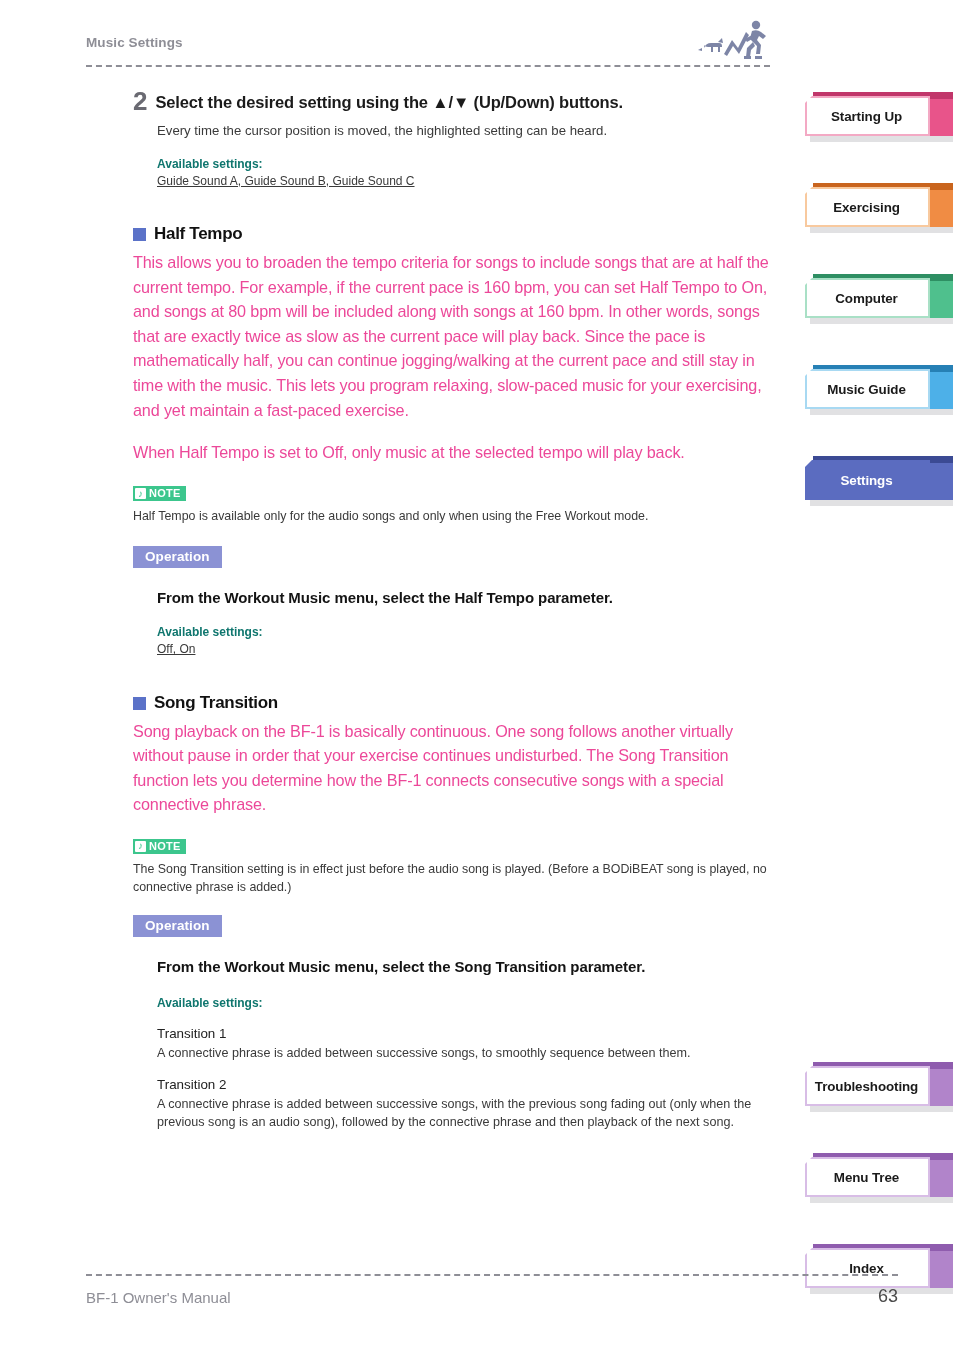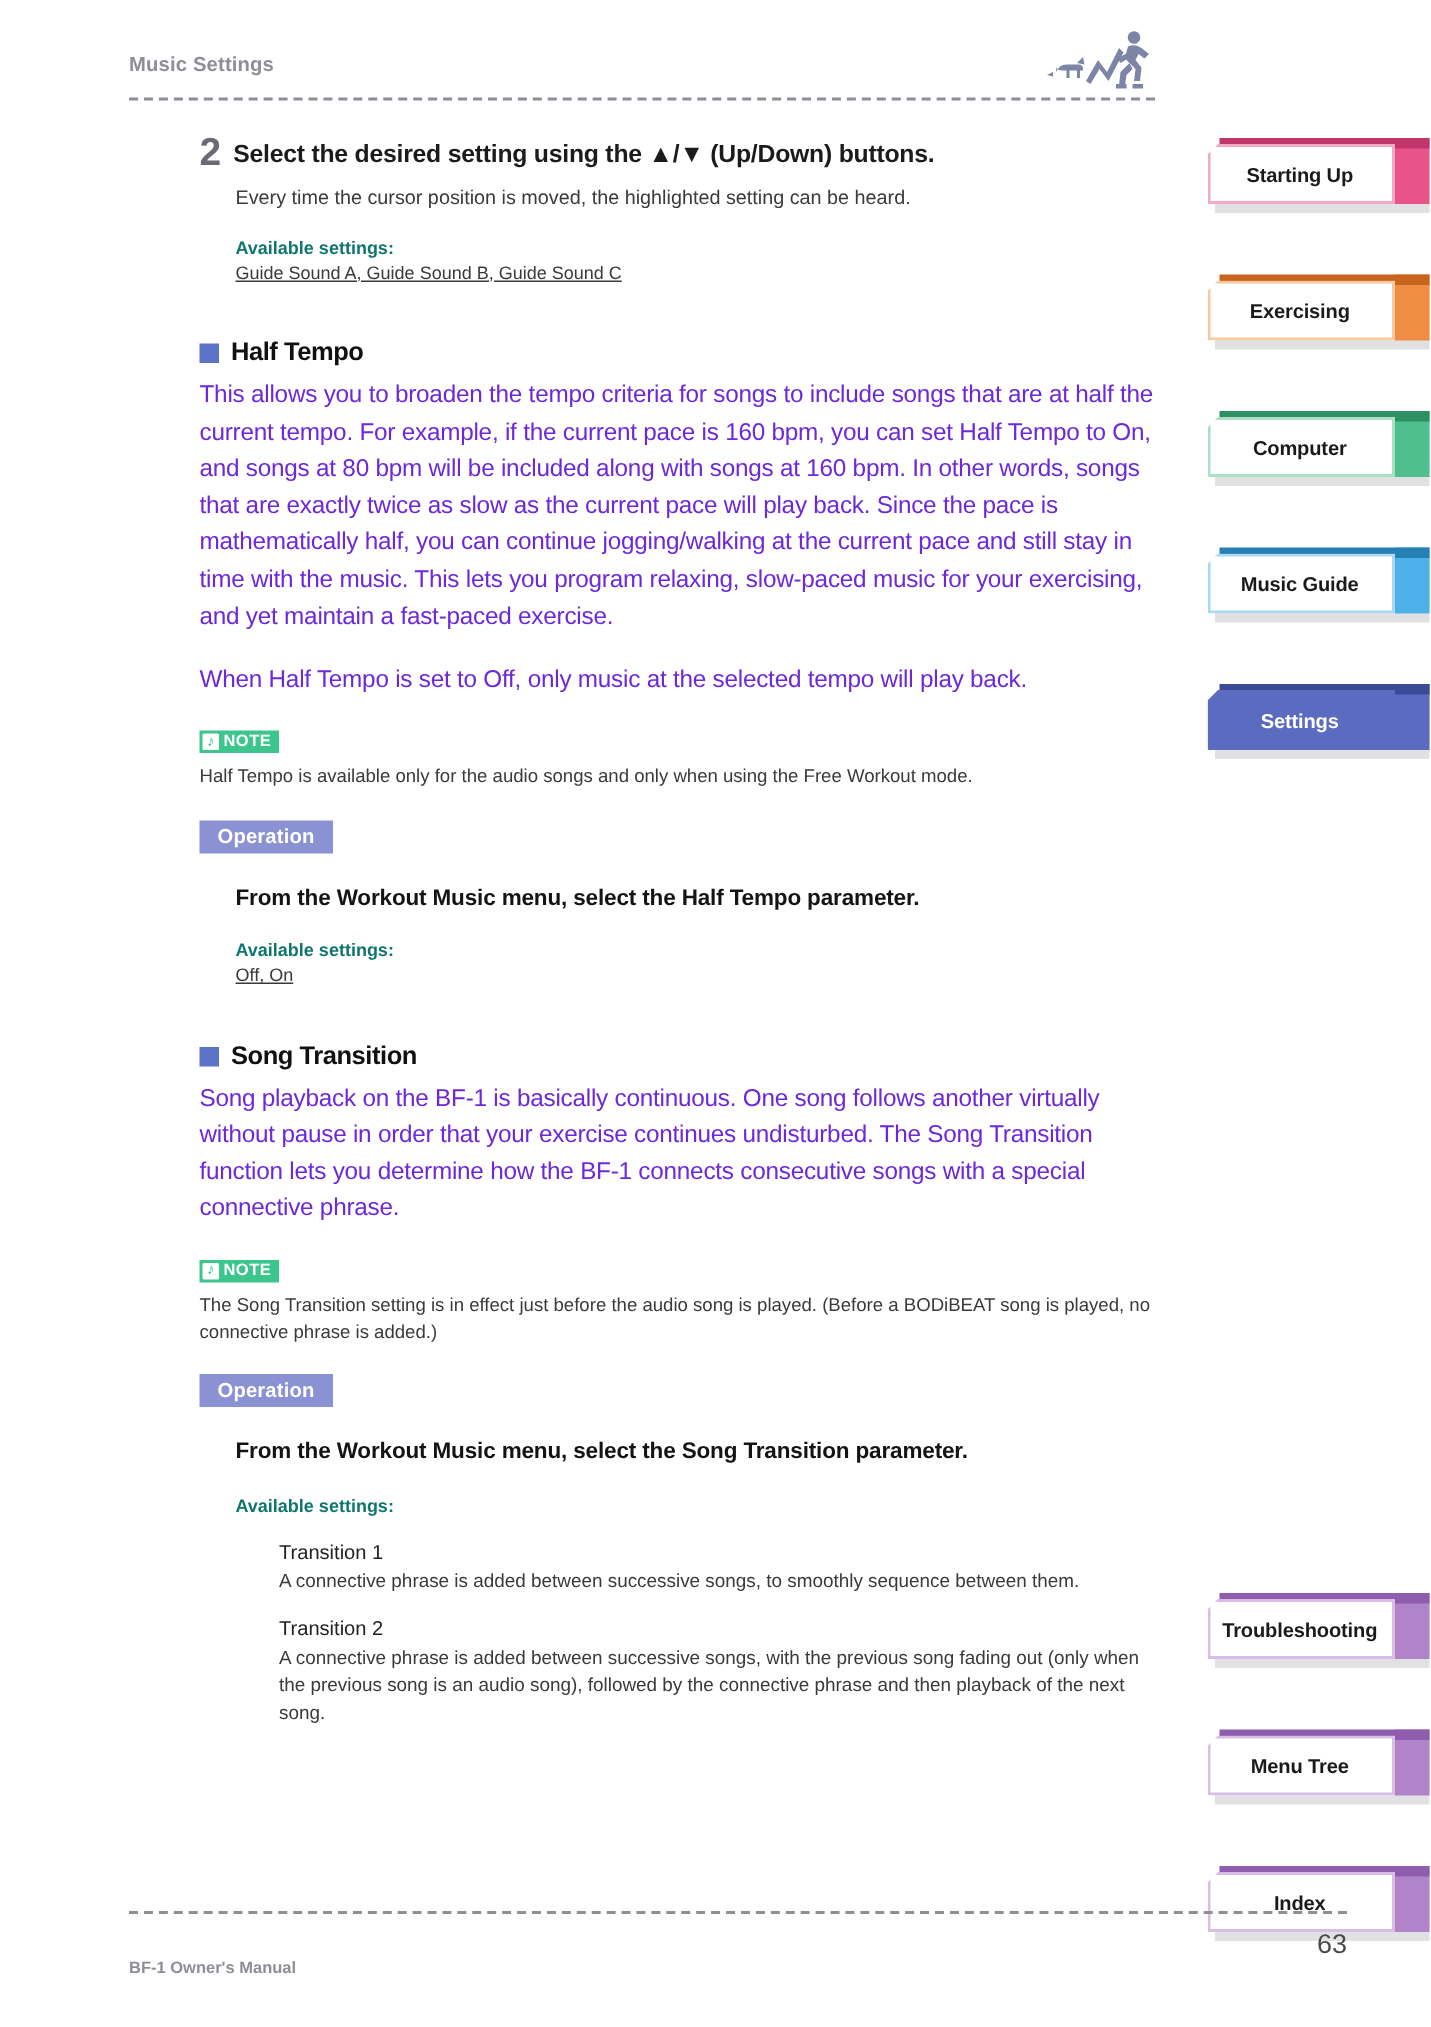--- a/index.html
+++ b/index.html
@@ -63,7 +63,7 @@
   }
 
   .para {
-    font-size: 16.2px; color: #6d28d9; line-height: 1.52; letter-spacing: -0.15px;
+    font-size: 16.2px; color: #ec4899; line-height: 1.52; letter-spacing: -0.15px;
   }
 
   

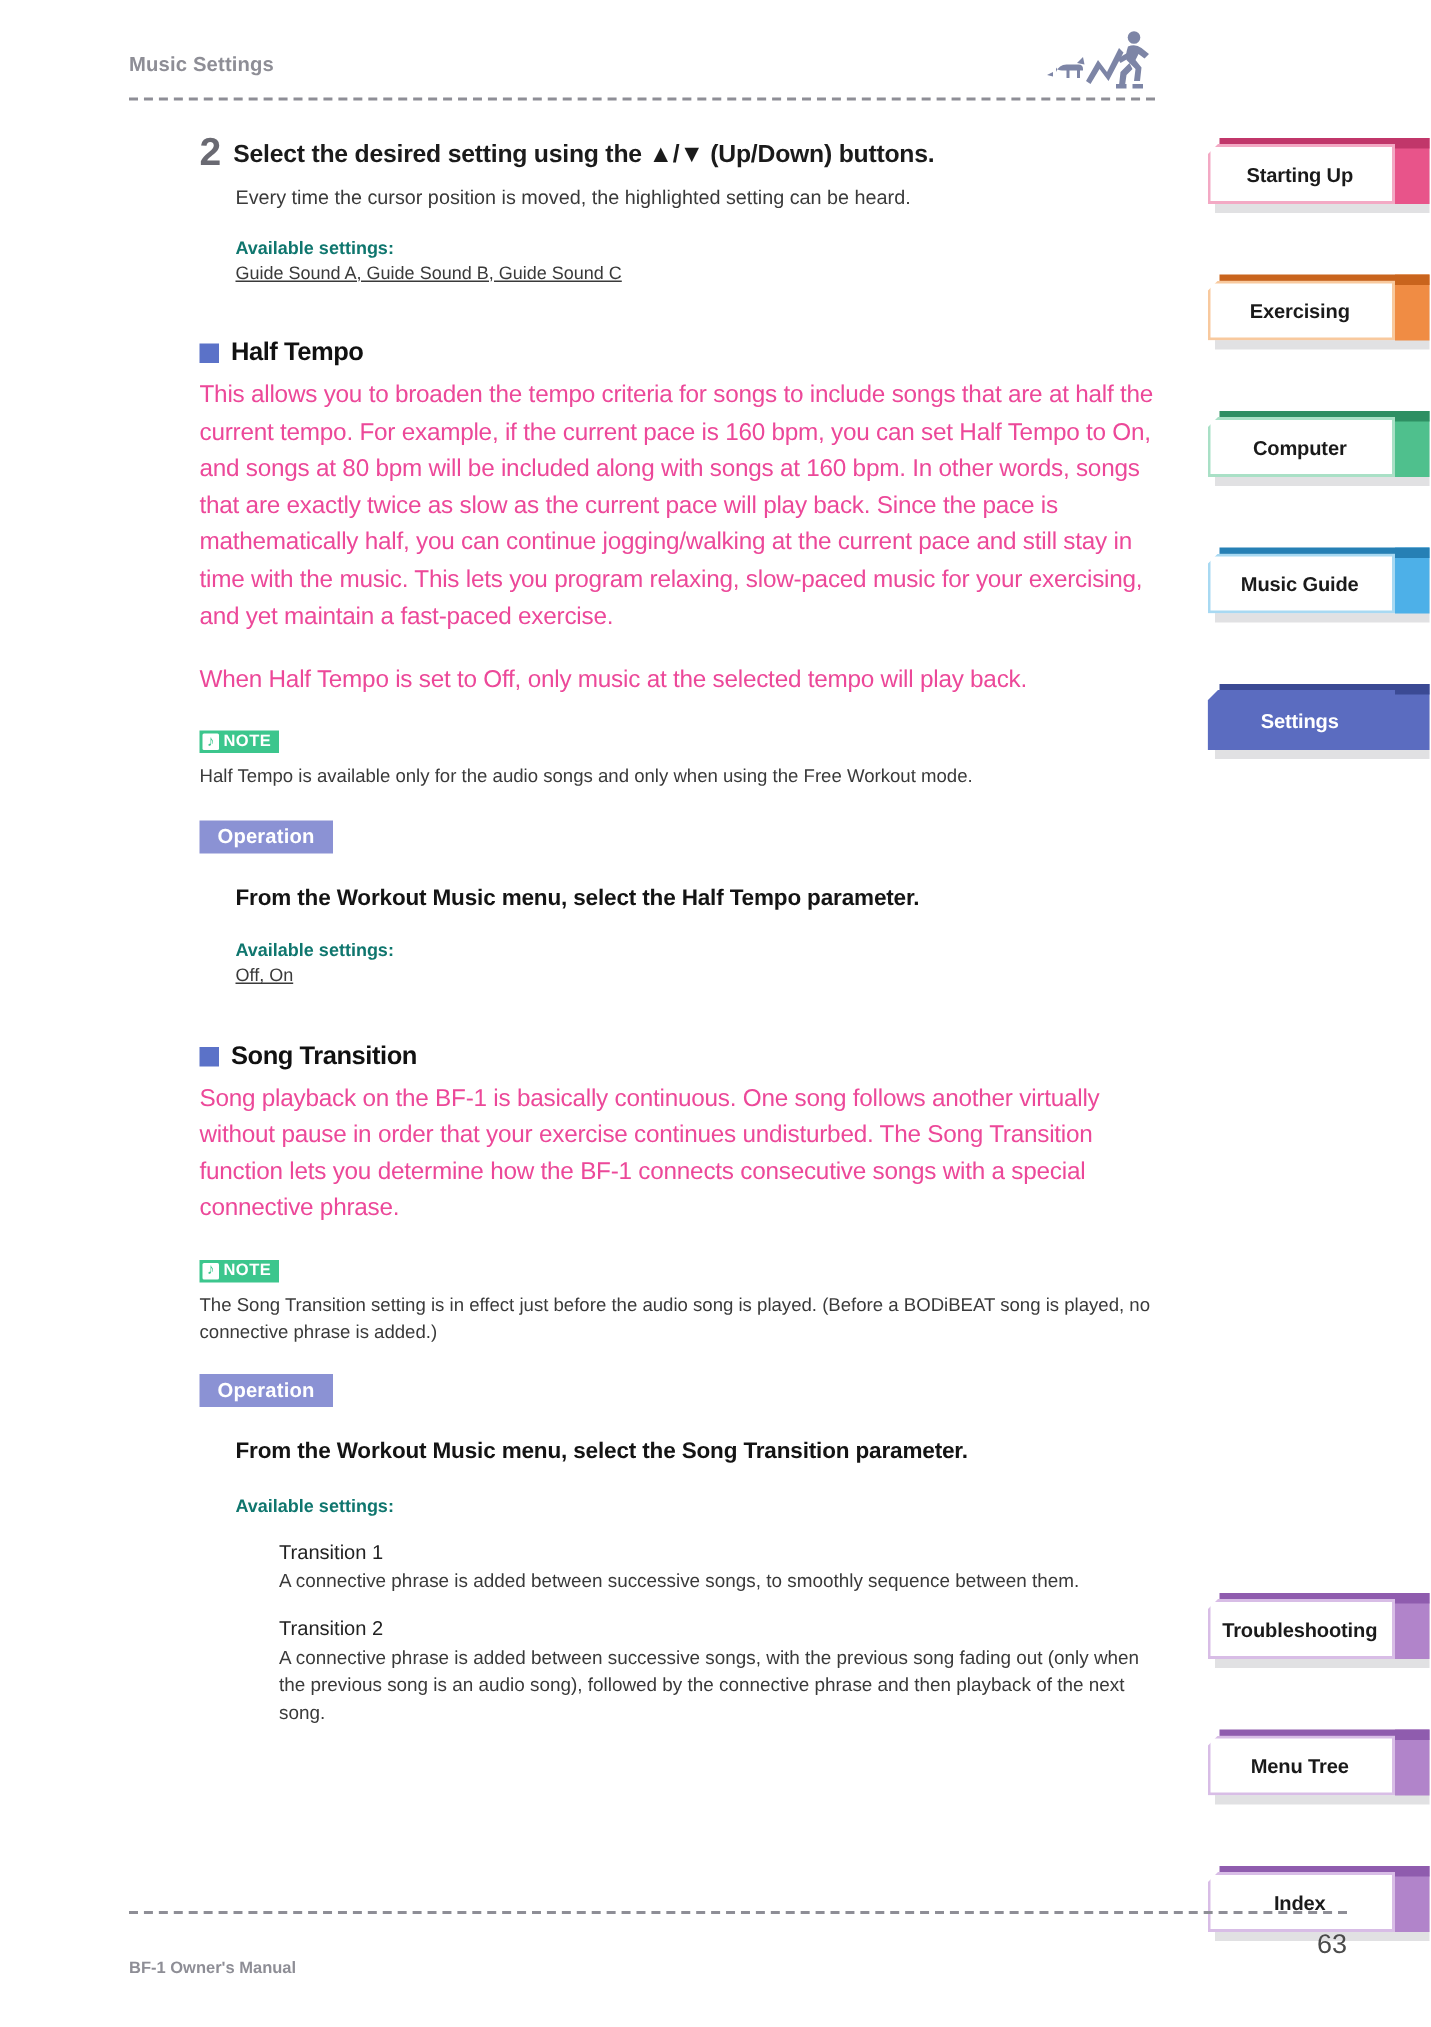--- a/index.html
+++ b/index.html
@@ -151,7 +151,7 @@
 
   .mt6  { margin-top: 6px; }
   .mt8  { margin-top: 8px; }
-  .mt12 { margin-top: 12px; margin-left: 29px; }
+  .mt12 { margin-top: 12px; }
   .mt16 { margin-top: 16px; }
   .mt18 { margin-top: 18px; }
   .mt20 { margin-top: 20px; }

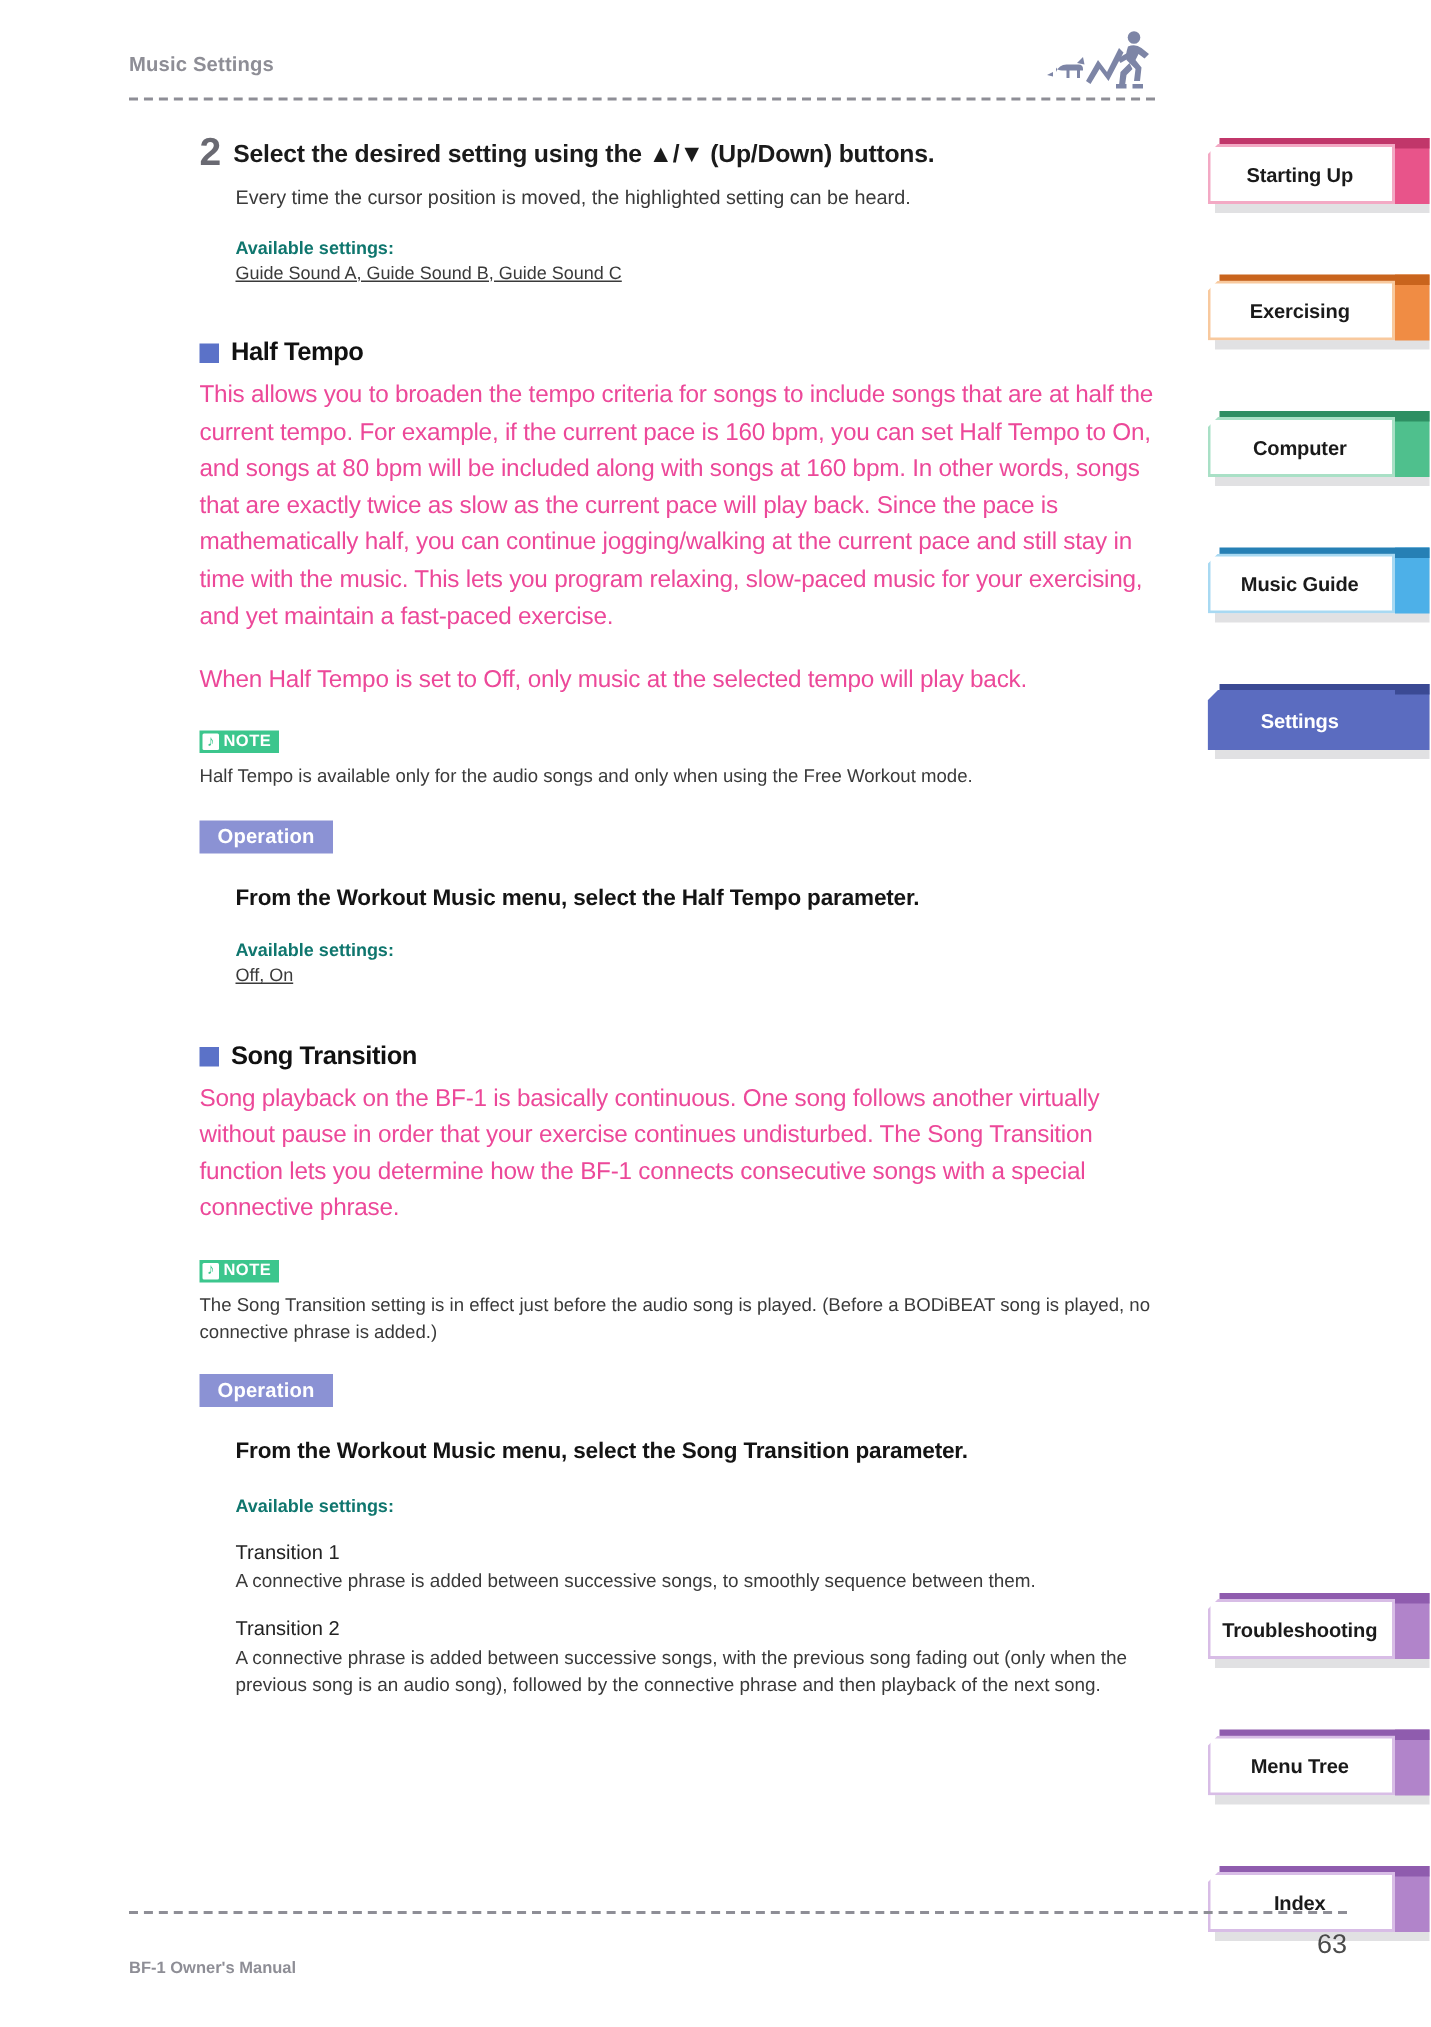--- a/index.html
+++ b/index.html
@@ -141,8 +141,8 @@
     border-top: 2px dashed #8e8e96;
   }
   .footer-left {
-    position: absolute; left: 0; top: 32px;
-    font-size: 11px; font-weight: bold; color: #8e8e96;
+    position: absolute; left: 0; top: 15px;
+    font-size: 15px; font-weight: normal; color: #8e8e96;
   }
   .footer-right {
     position: absolute; right: 0; top: 12px;

